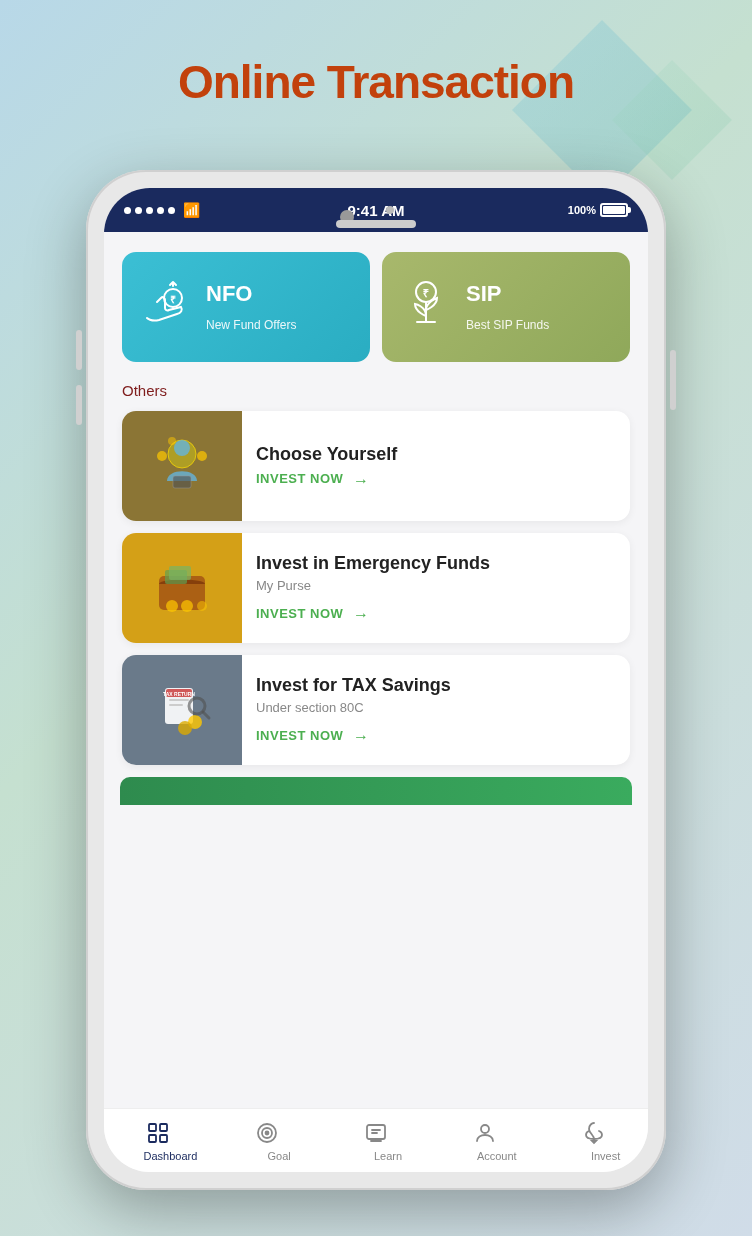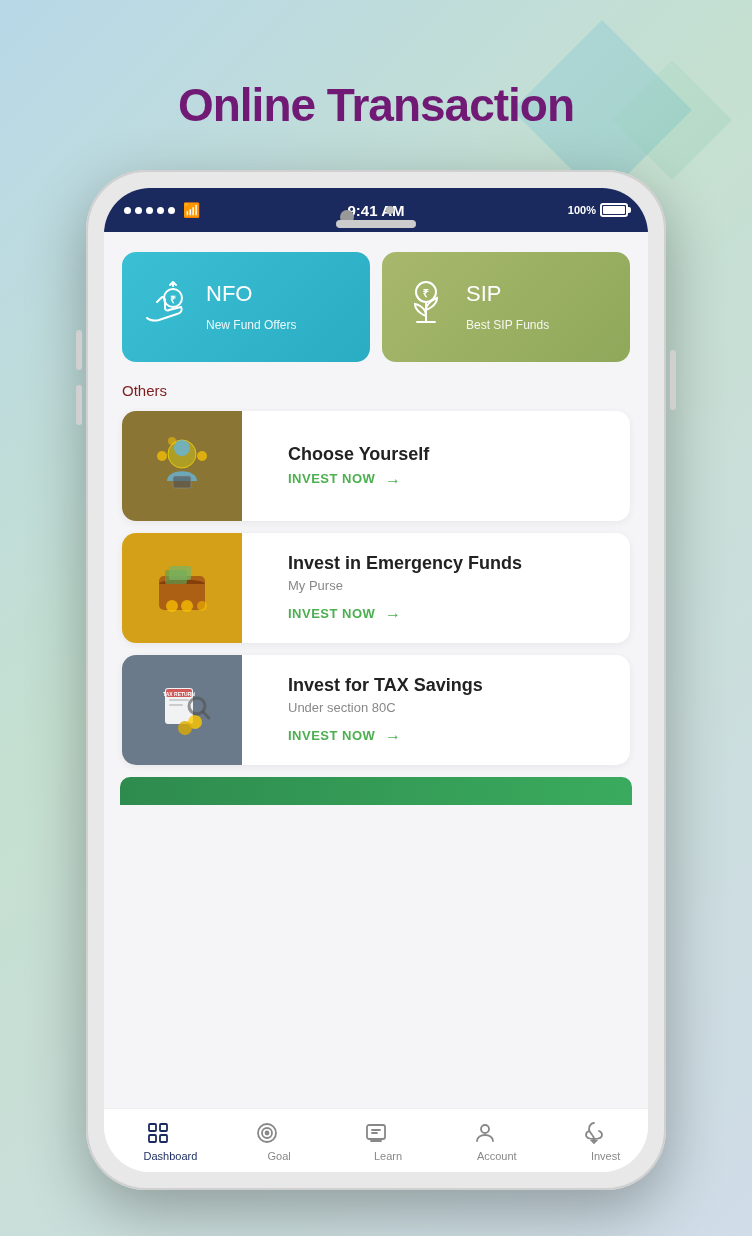--- a/index.html
+++ b/index.html
@@ -39,9 +39,8 @@
       text-align: center;
       font-size: 46px;
       font-weight: 900;
-      color: #701a75;
+      color: #c2410c;
       letter-spacing: -1px;
-      margin-top: 23px;
     }
 
     

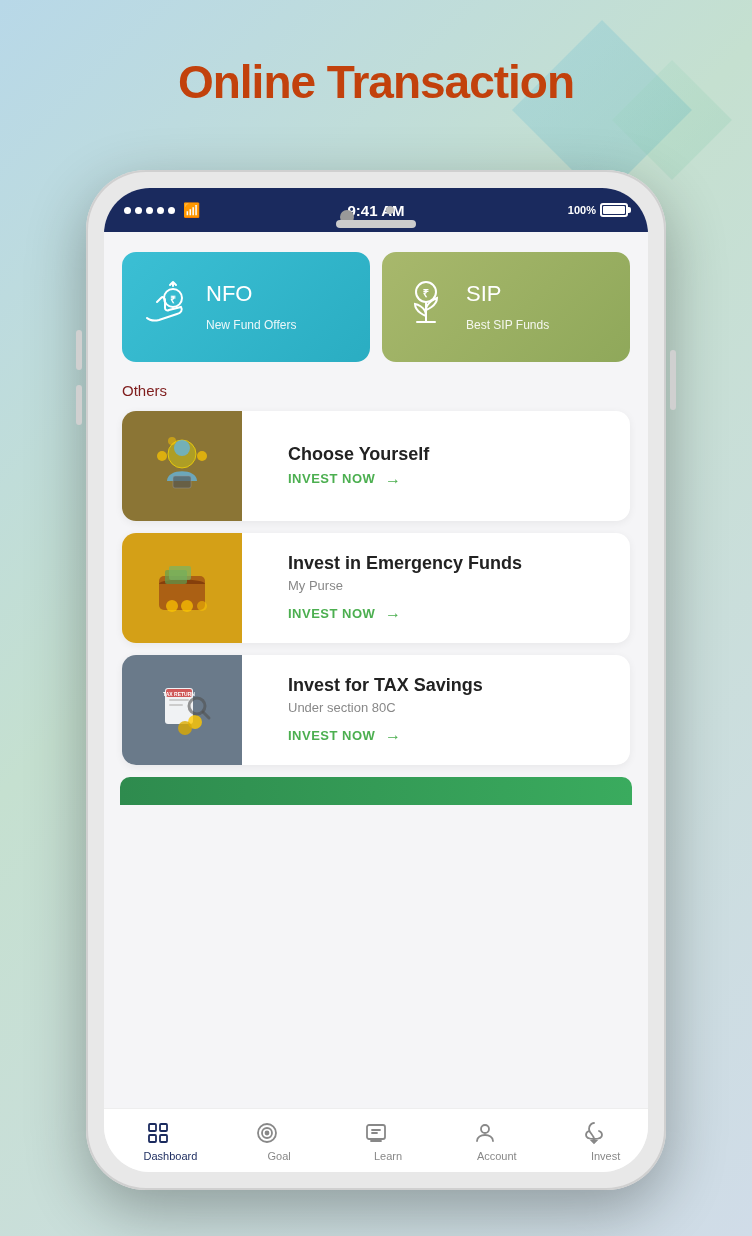--- a/index.html
+++ b/index.html
@@ -243,7 +243,7 @@
     }
     .fund-card-title {
       font-size: 22px;
-      font-weight: 400;
+      font-weight: 700;
       line-height: 1.1;
     }
     .fund-card-subtitle {

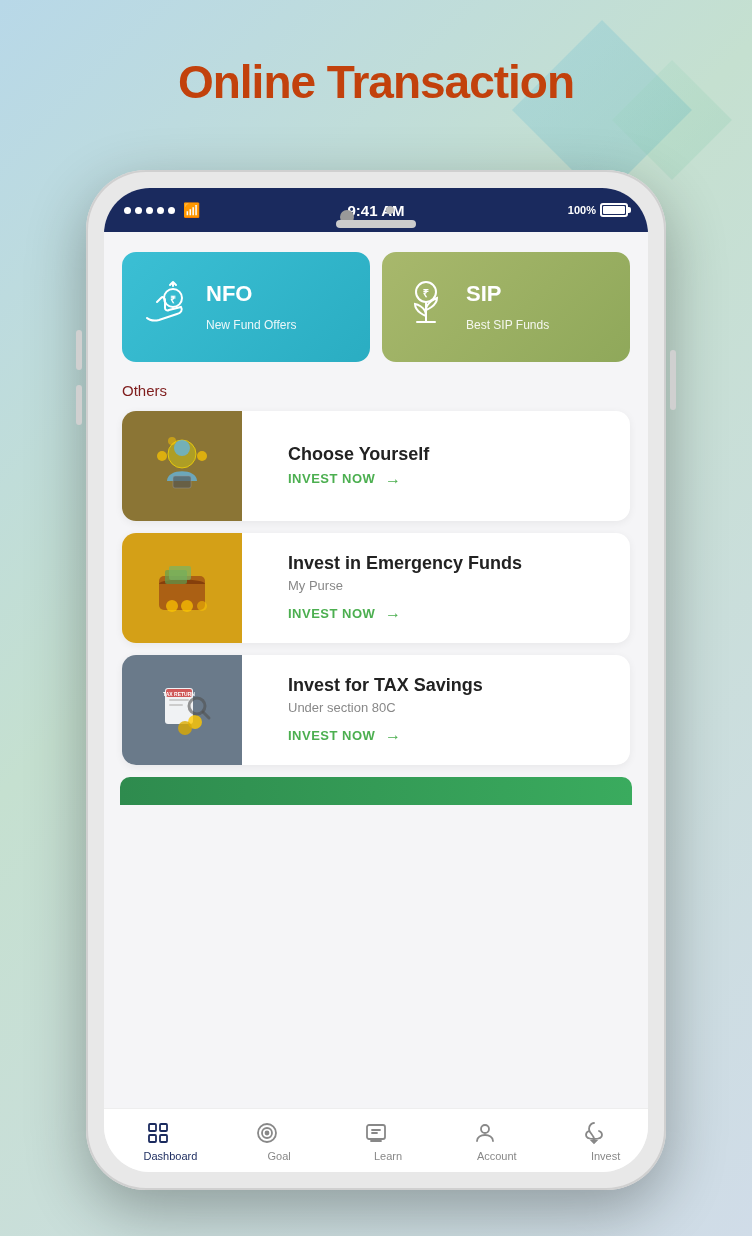--- a/index.html
+++ b/index.html
@@ -287,7 +287,6 @@
       display: flex;
       flex-direction: column;
       justify-content: center;
-      margin-left: 32px;
     }
     .invest-card-title {
       font-size: 18px;

